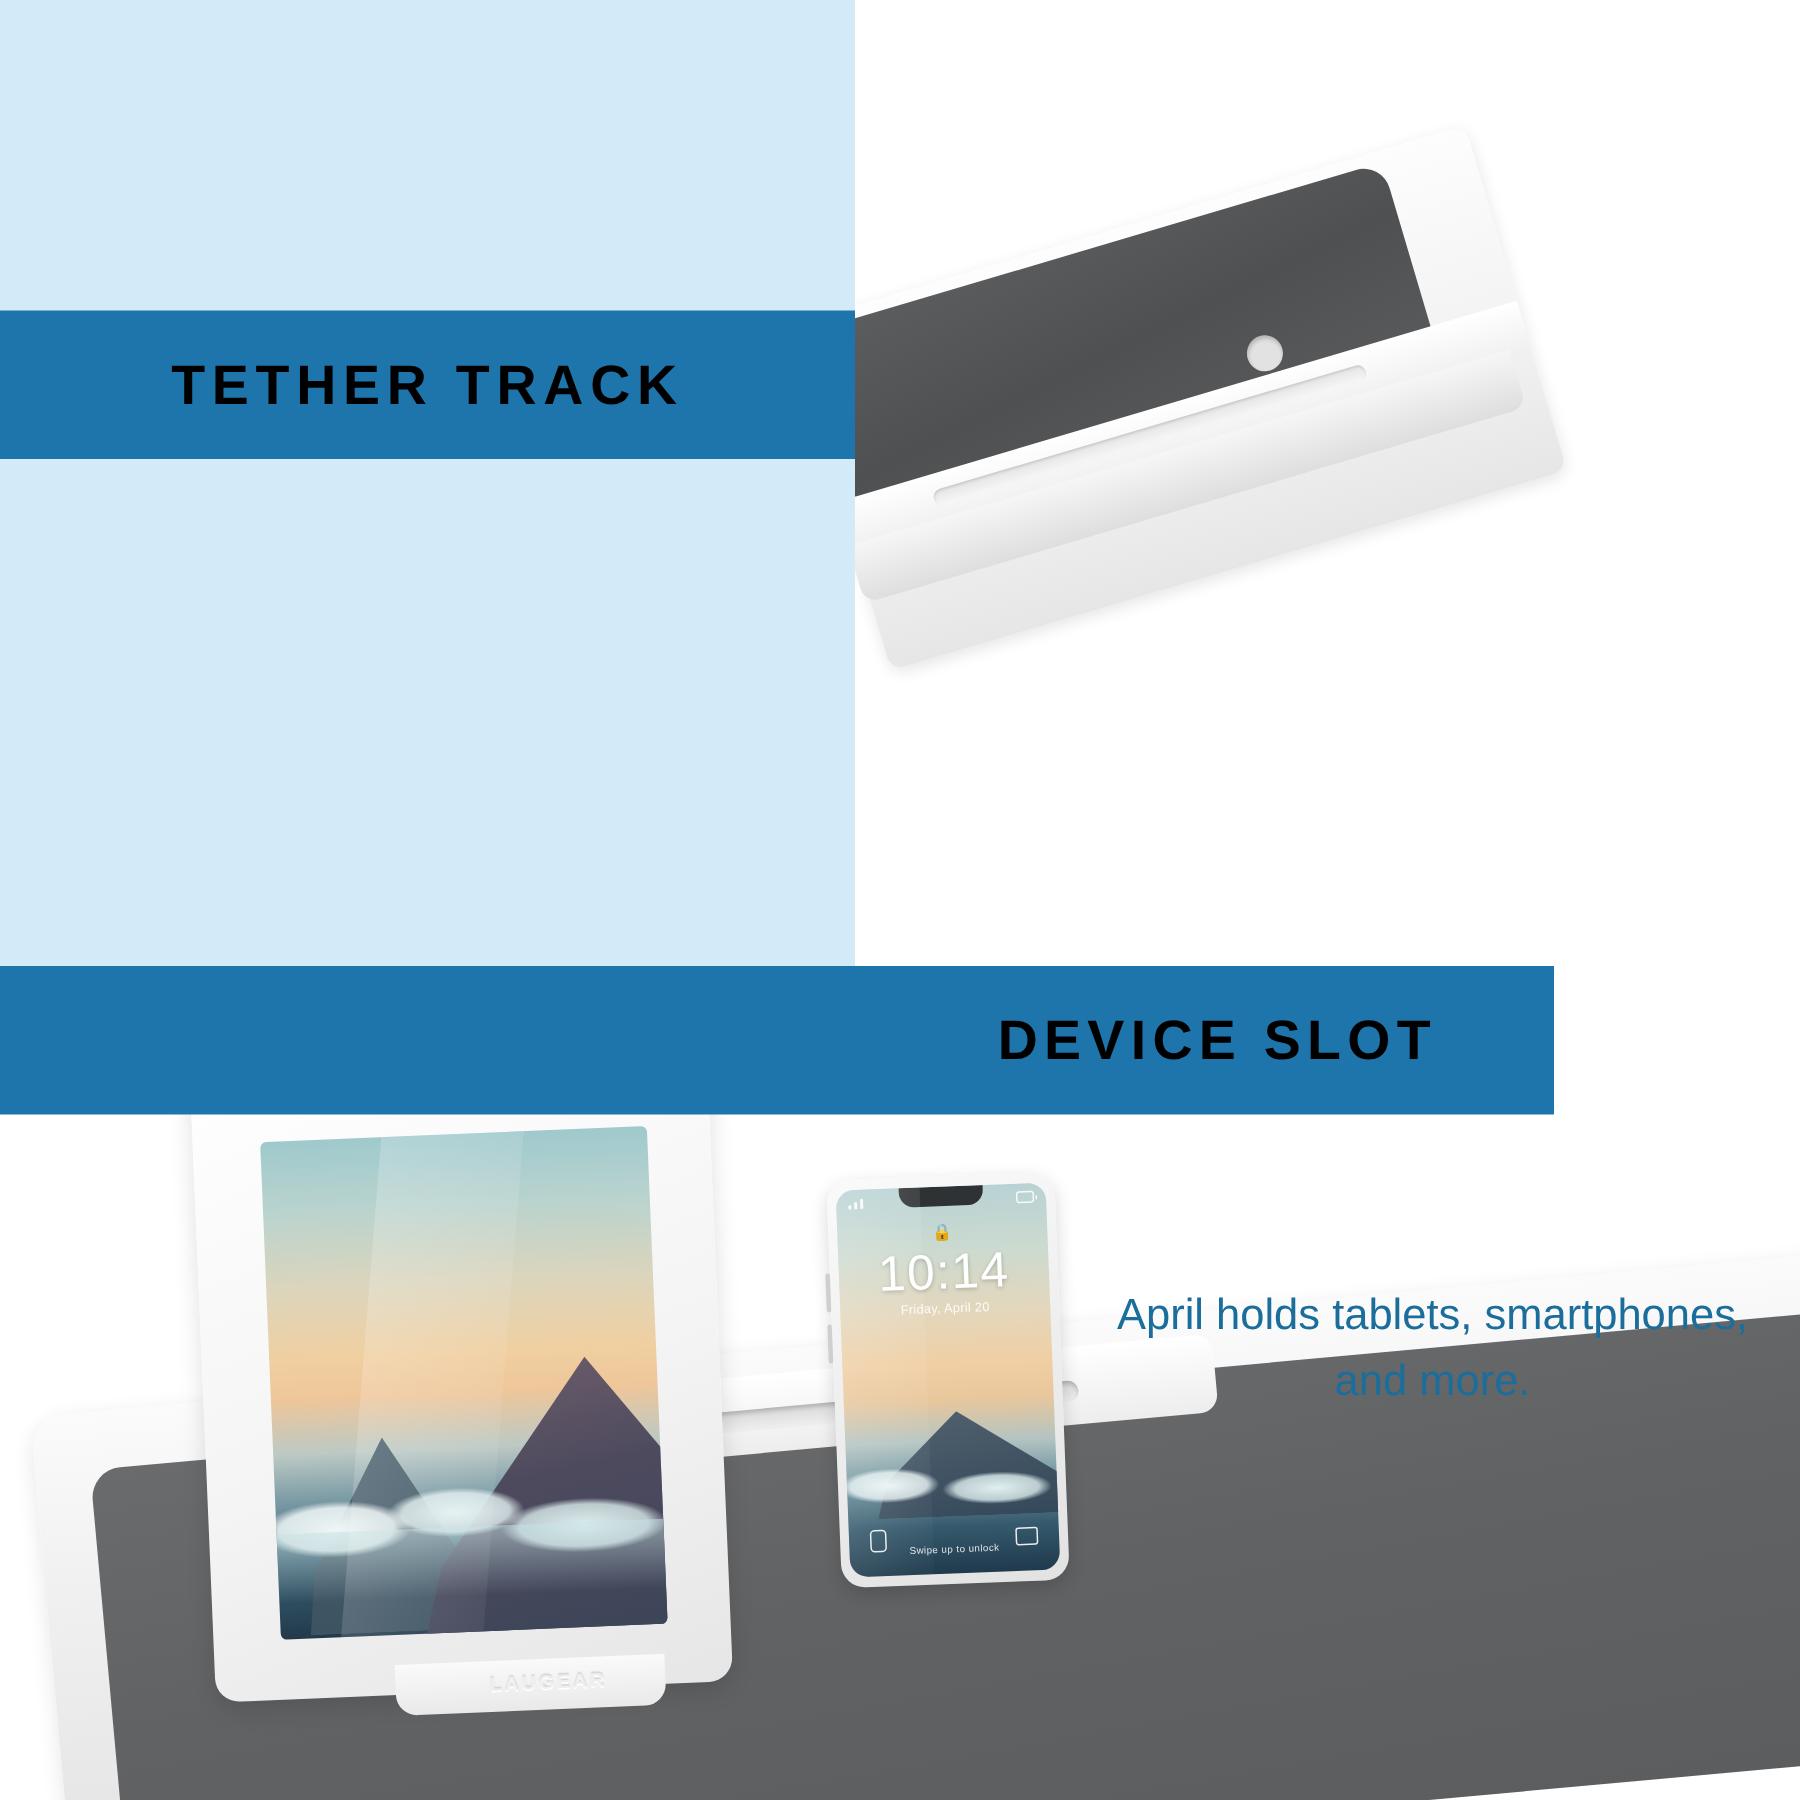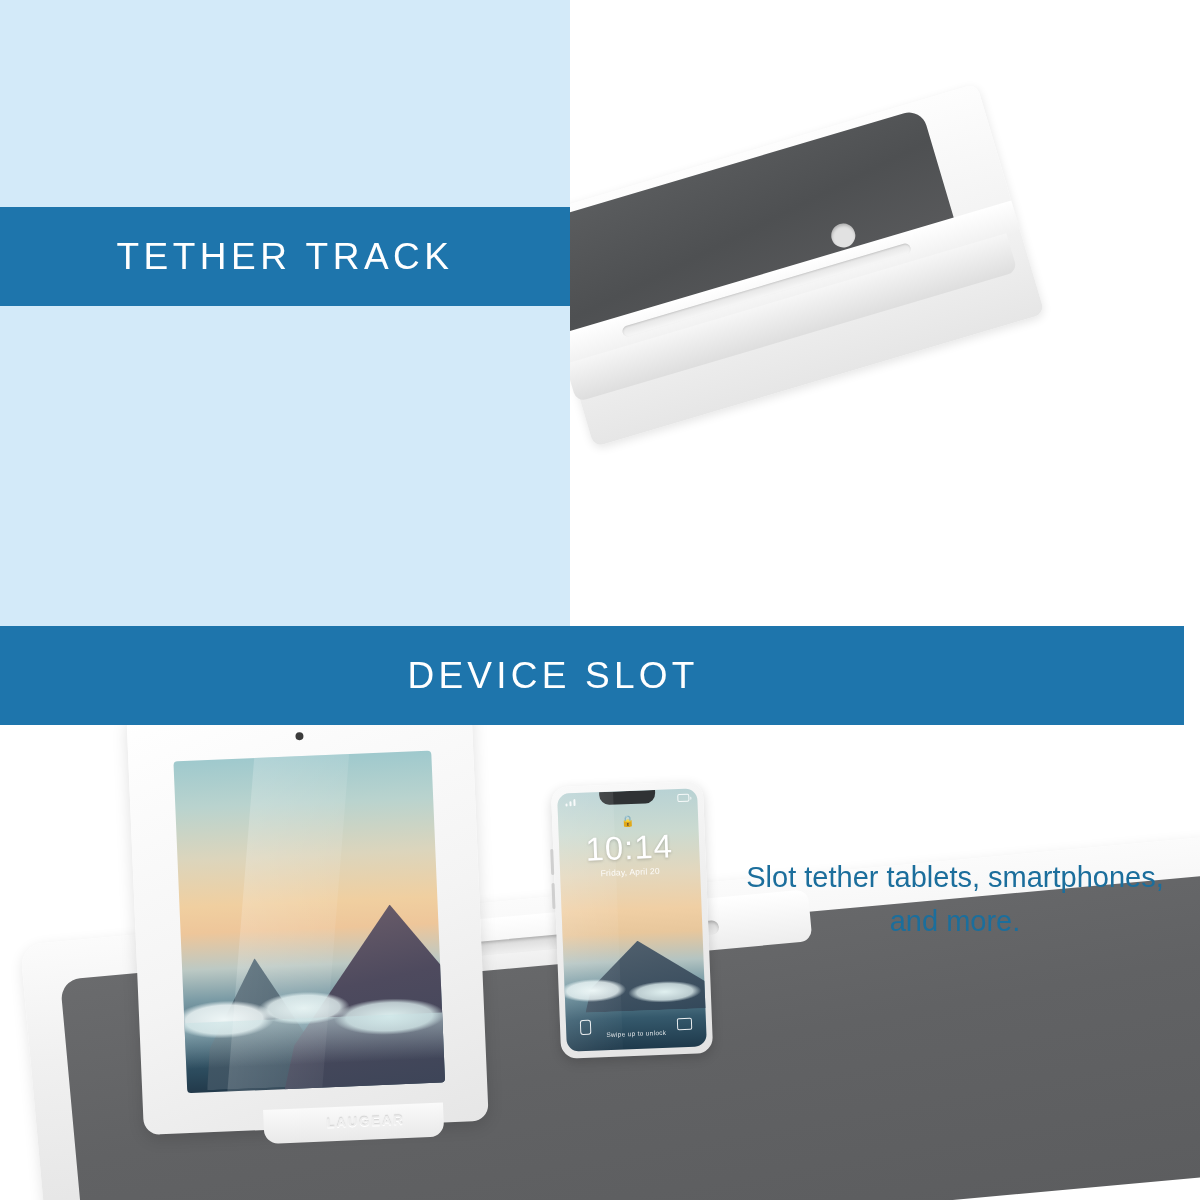--- a/index.html
+++ b/index.html
@@ -27,7 +27,7 @@
   .banner-top{left:0;top:207px;width:570px;height:99px;justify-content:center;}
   .banner-bottom{left:0;top:626px;width:1184px;height:99px;justify-content:center;}
   .banner-title{
-    color:#ffffff;font-size:37px;font-weight:normal;letter-spacing:4.5px;
+    color:#000000;font-size:37px;font-weight:bold;letter-spacing:4.5px;
     line-height:1;white-space:nowrap;
   }
   .banner-bottom .banner-title{margin-right:78px;letter-spacing:4.2px;}

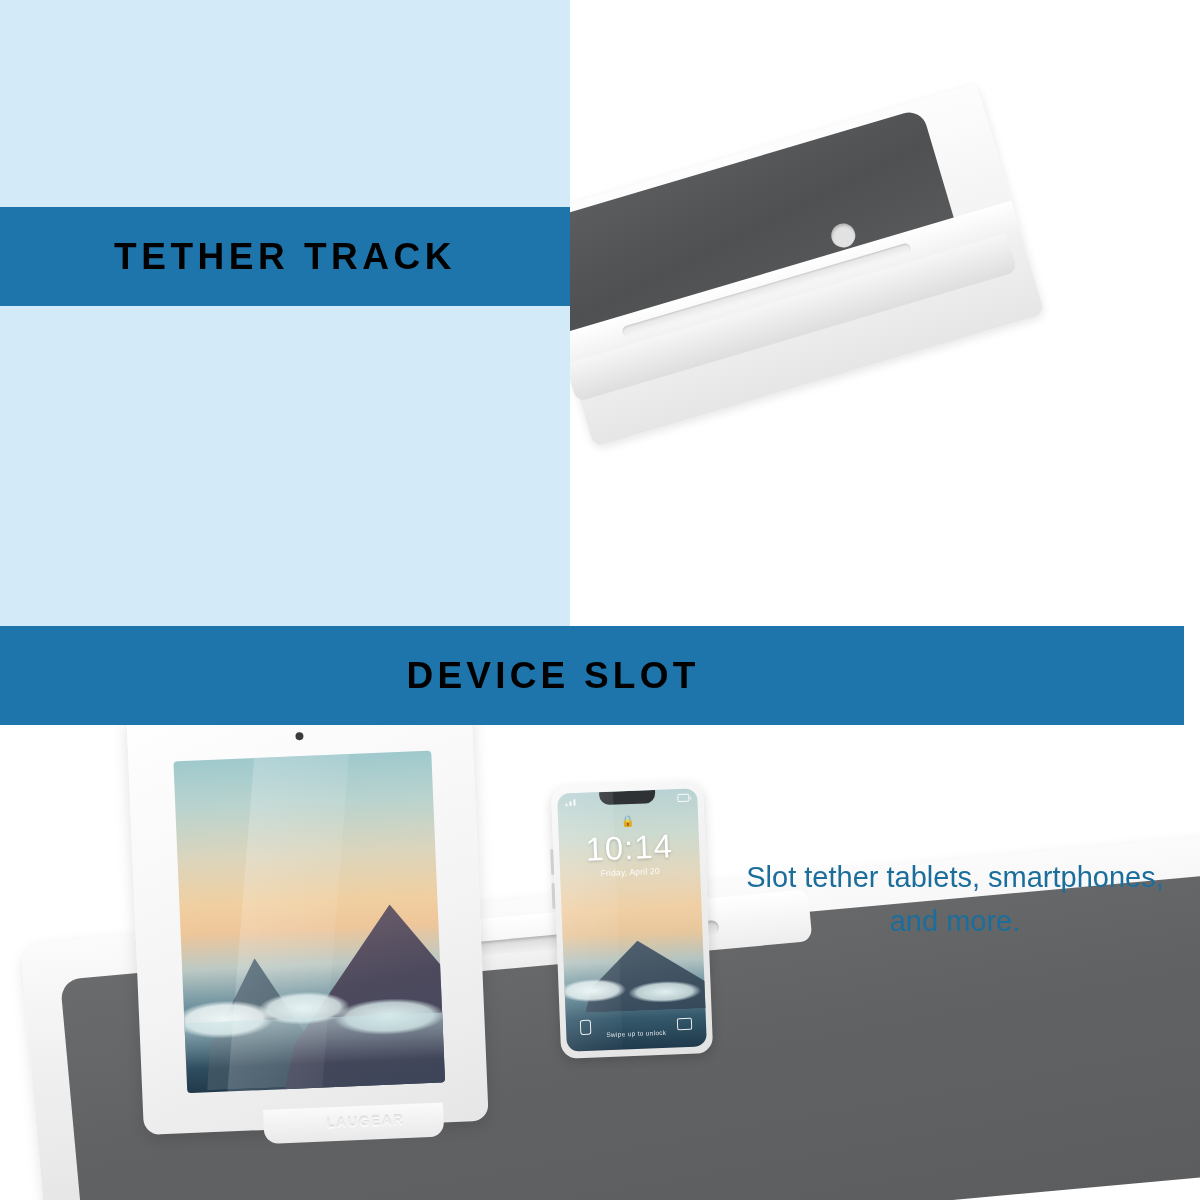--- a/index.html
+++ b/index.html
@@ -25,7 +25,7 @@
     display:flex;align-items:center;
   }
   .banner-top{left:0;top:207px;width:570px;height:99px;justify-content:center;}
-  .banner-bottom{left:0;top:626px;width:1184px;height:99px;justify-content:center;}
+  .banner-bottom{left:0;top:644px;width:1036px;height:99px;justify-content:flex-end;}
   .banner-title{
     color:#000000;font-size:37px;font-weight:bold;letter-spacing:4.5px;
     line-height:1;white-space:nowrap;

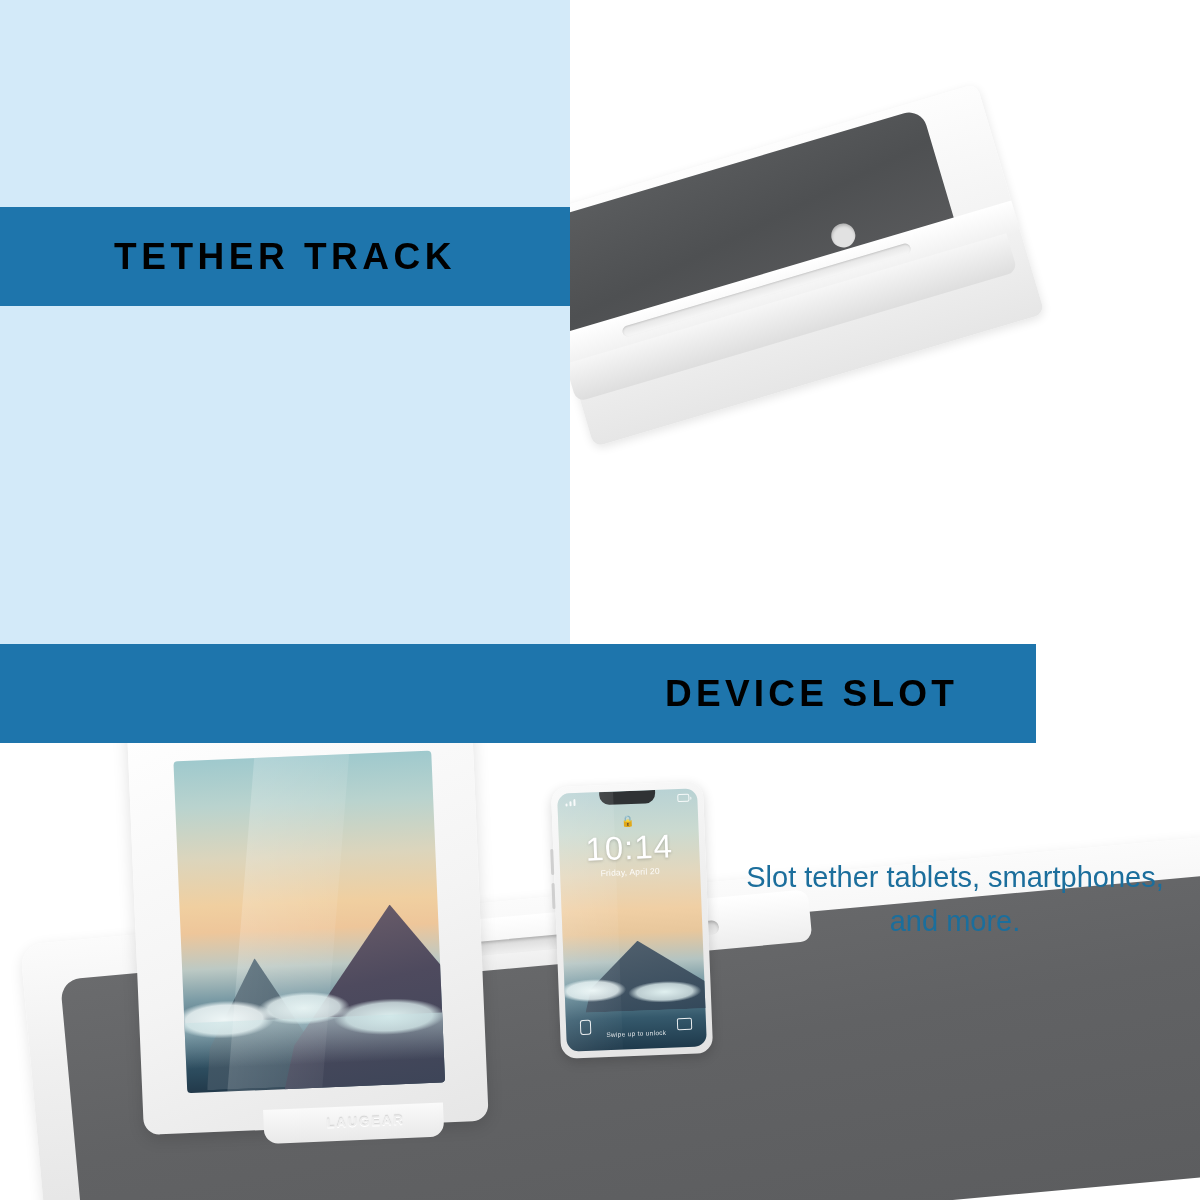--- a/index.html
+++ b/index.html
@@ -323,7 +323,7 @@
     <span class="banner-title">DEVICE SLOT</span>
   </div>
 
-  <div class="body-copy copy-bottom">Slot tether tablets, smartphones, and more.</div>
+  <div class="body-copy copy-bottom">April holds tablets, smartphones, and more.</div>
 
 </div>
 

